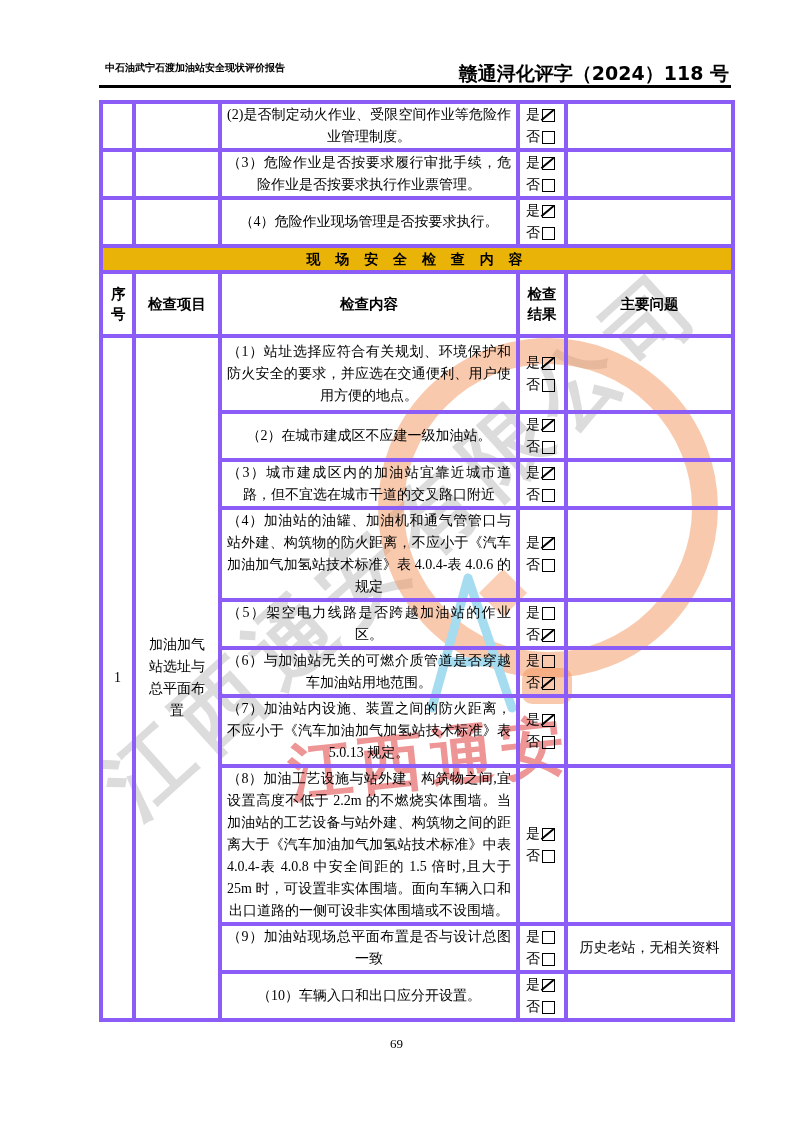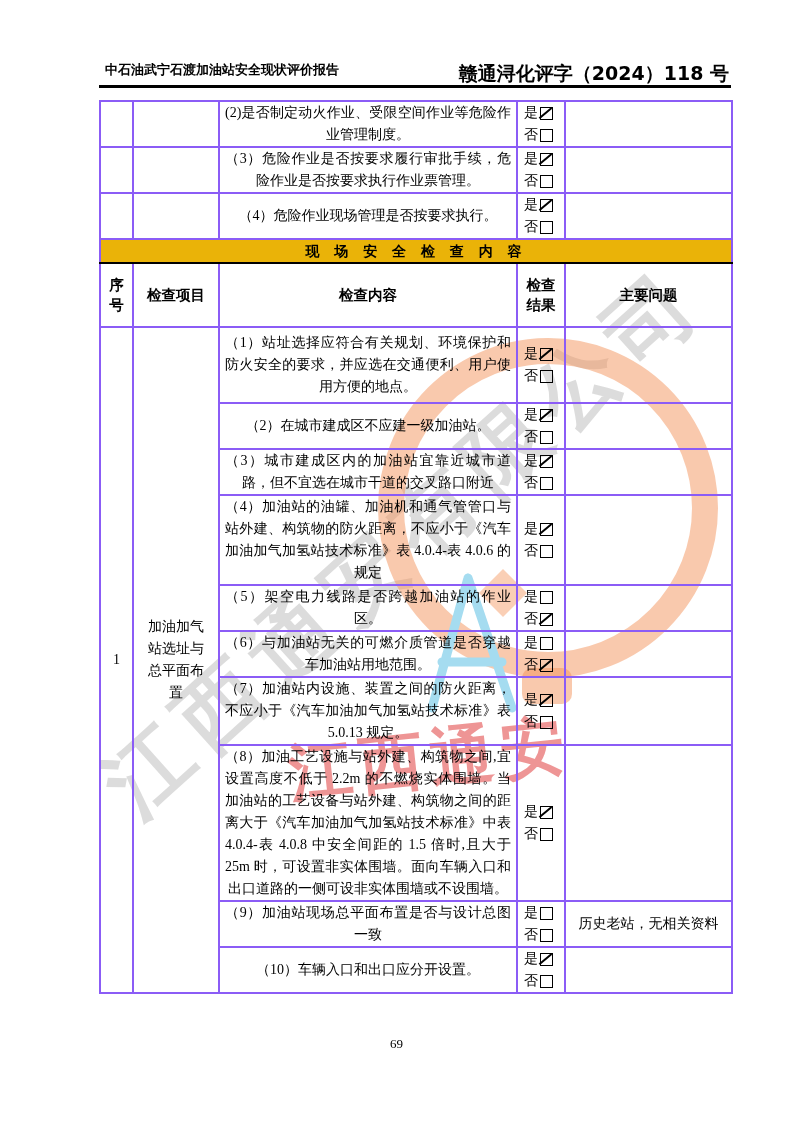--- a/index.html
+++ b/index.html
@@ -6,7 +6,7 @@
   .page{position:relative;width:793px;height:1122px;background:#ffffff;margin:0 auto;overflow:hidden;
         font-family:"Liberation Serif","DejaVu Serif",serif;color:#000;}
   
-  .hdr-left{position:absolute;left:105px;top:61px;font-size:13px;font-weight:bold;
+  .hdr-left{position:absolute;left:105px;top:61px;font-size:10px;font-weight:bold;
             font-family:"DejaVu Sans","Liberation Sans",sans-serif;}
   .hdr-right{position:absolute;right:64px;top:61px;font-size:19px;font-weight:bold;
              font-family:"DejaVu Sans","Liberation Sans",sans-serif;}

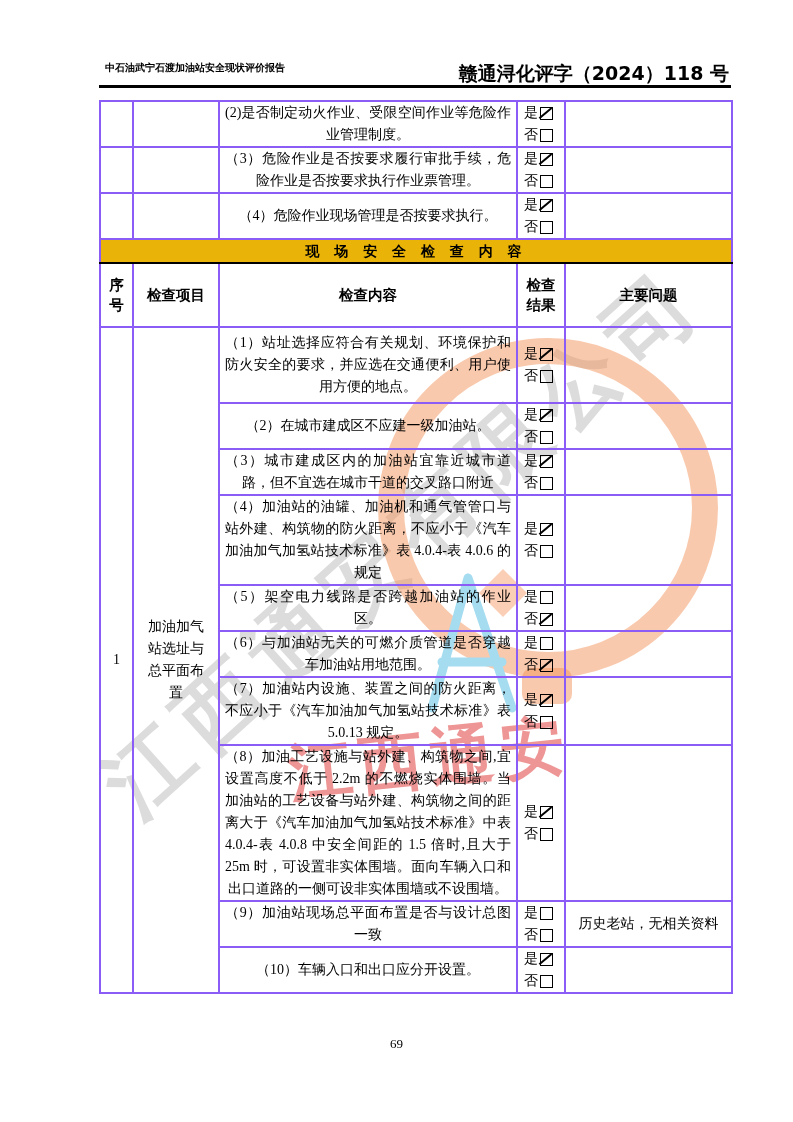--- a/index.html
+++ b/index.html
@@ -28,7 +28,7 @@
   
   .tbl-wrap{position:absolute;left:99px;top:100px;z-index:1;}
   table{border-collapse:collapse;table-layout:fixed;width:632px;}
-  td{border:2px solid #8b5cf6;padding:0 5px;font-size:14px;line-height:22px;vertical-align:middle;
+  td{border:4px solid #8b5cf6;padding:0 5px;font-size:14px;line-height:22px;vertical-align:middle;
      overflow:hidden;background:transparent;}
   table{border:2px solid #000;}
   .content{text-align:justify;text-align-last:center;}

